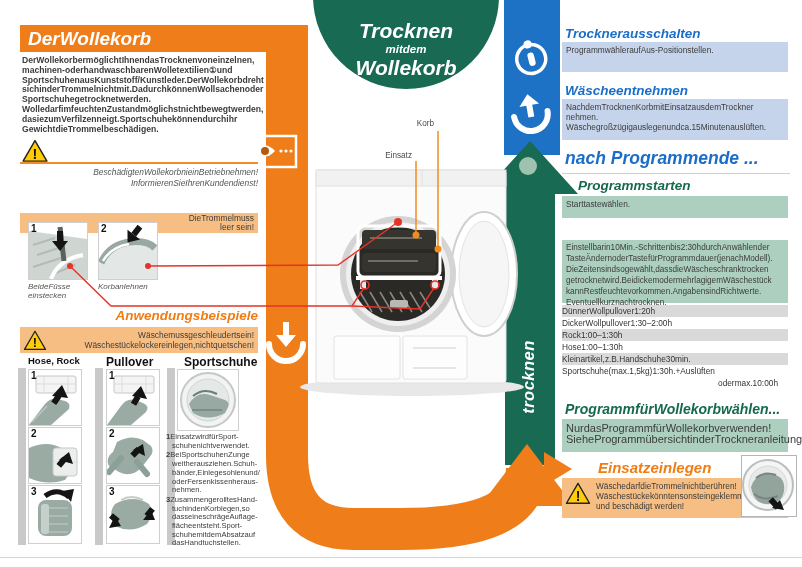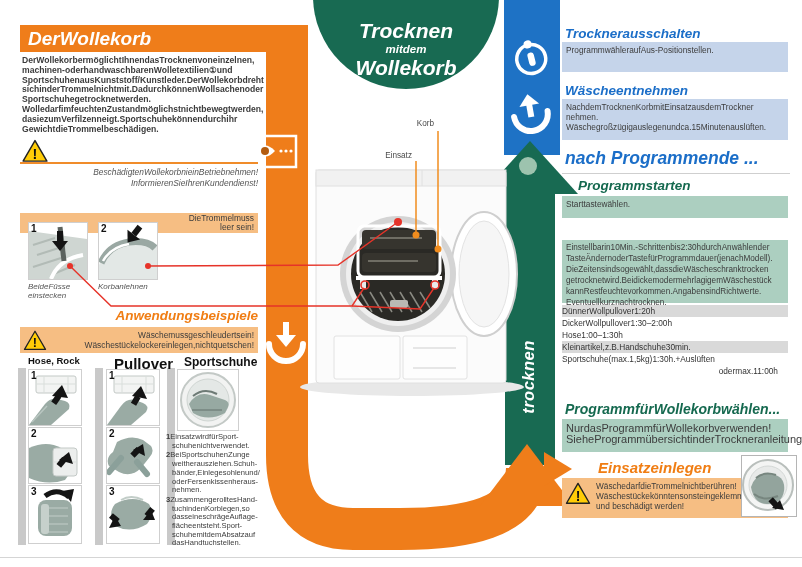--- a/index.html
+++ b/index.html
@@ -282,6 +282,7 @@
   <div class="abs z10" style="left:562px;top:305px;width:226px;">
     <div class="trow g">DünnerWollpullover1:20h</div>
     <div class="trow">DickerWollpullover1:30–2:00h</div>
+    <div class="trow g">Rock1:00–1:30h</div>
     <div class="trow">Hose1:00–1:30h</div>
     <div class="trow g">Kleinartikel,z.B.Handschuhe30min.</div>
     <div class="trow">Sportschuhe(max.1,5kg)1:30h.+Auslüften</div>

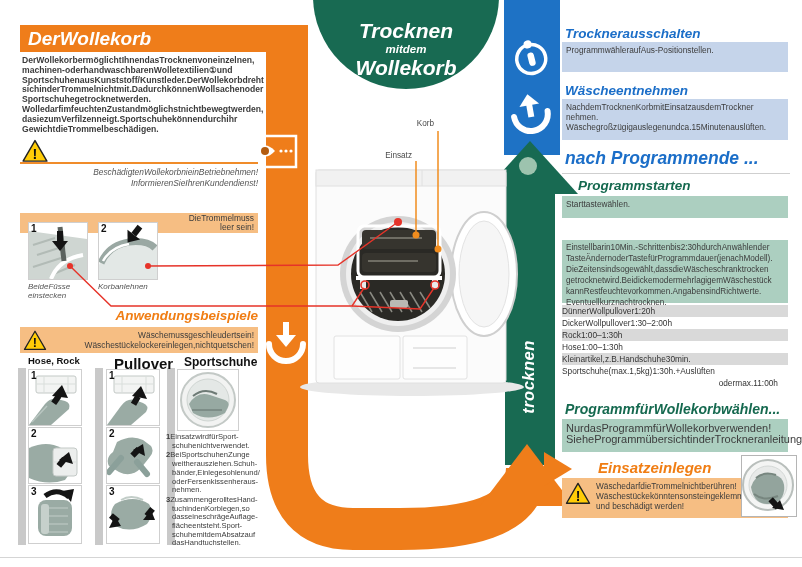--- a/index.html
+++ b/index.html
@@ -150,7 +150,7 @@
 Wäschestückelockereinlegen,nichtquetschen!</div>
 
   <div class="abs z10 b" style="left:28px;top:355px;width:70px;font-size:9.5px;color:#111;">Hose, Rock</div>
-  <div class="abs z10 b" style="left:106px;top:355px;width:60px;font-size:15px;color:#111;margin-left:8px;">Pullover</div>
+  <div class="abs z10 b" style="left:106px;top:355px;width:60px;font-size:12px;color:#111;">Pullover</div>
   <div class="abs z10 b" style="left:184px;top:355px;width:70px;font-size:12px;color:#111;">Sportschuhe</div>
 
   <div class="side-bar" style="left:18px;top:368px;height:177px;"></div>

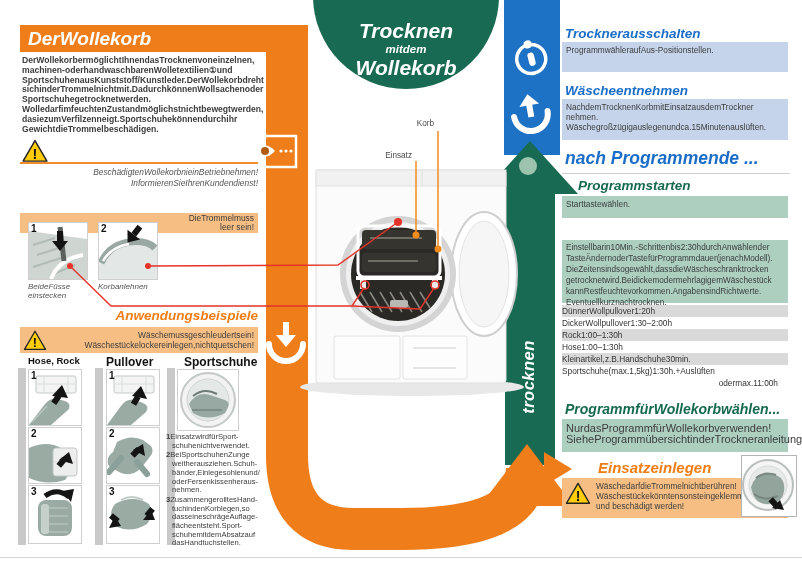--- a/index.html
+++ b/index.html
@@ -286,7 +286,7 @@
     <div class="trow">Hose1:00–1:30h</div>
     <div class="trow g">Kleinartikel,z.B.Handschuhe30min.</div>
     <div class="trow">Sportschuhe(max.1,5kg)1:30h.+Auslüften</div>
-    <div class="trow rt" style="padding-right:10px;">odermax.11:00h</div>
+    <div class="trow rt" style="padding-right:10px;">odermax.10:00h</div>
   </div>
 
   <div class="abs z10 h-gr" style="left:565px;top:401px;font-size:14px;">ProgrammfürWollekorbwählen...</div>

